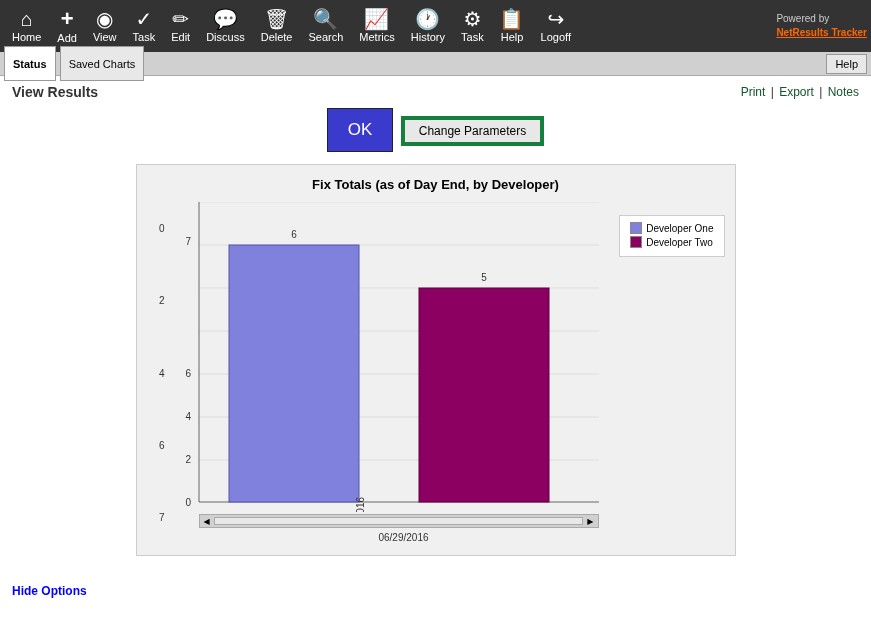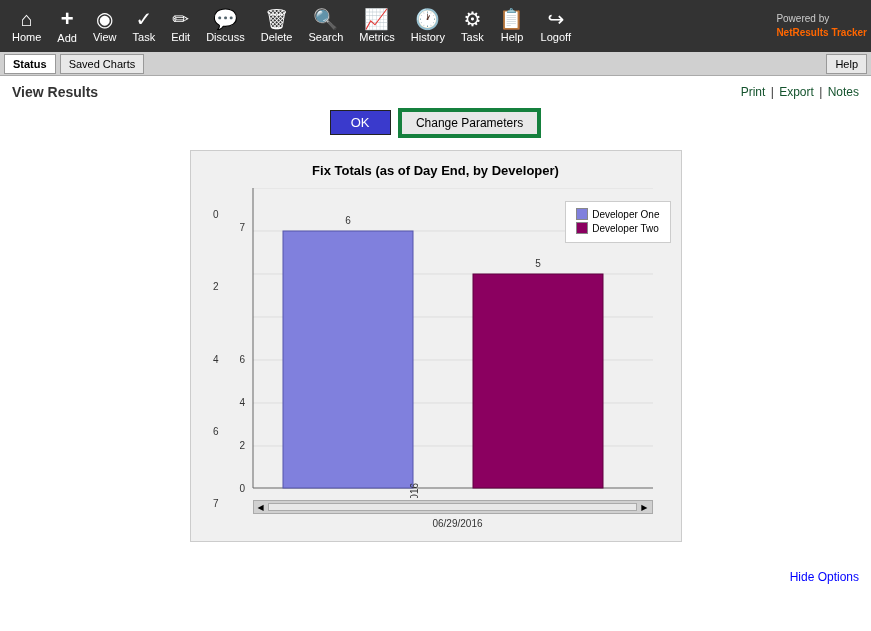--- a/index.html
+++ b/index.html
@@ -35,7 +35,7 @@
       text-align: left;
       line-height: 1.4;
     }
-    .powered-by span { color: #ff6600; font-weight: bold; }
+    .powered-by span { color: #ff6600; font-weight: bold; text-decoration: underline; }
 
     
     #second-bar {

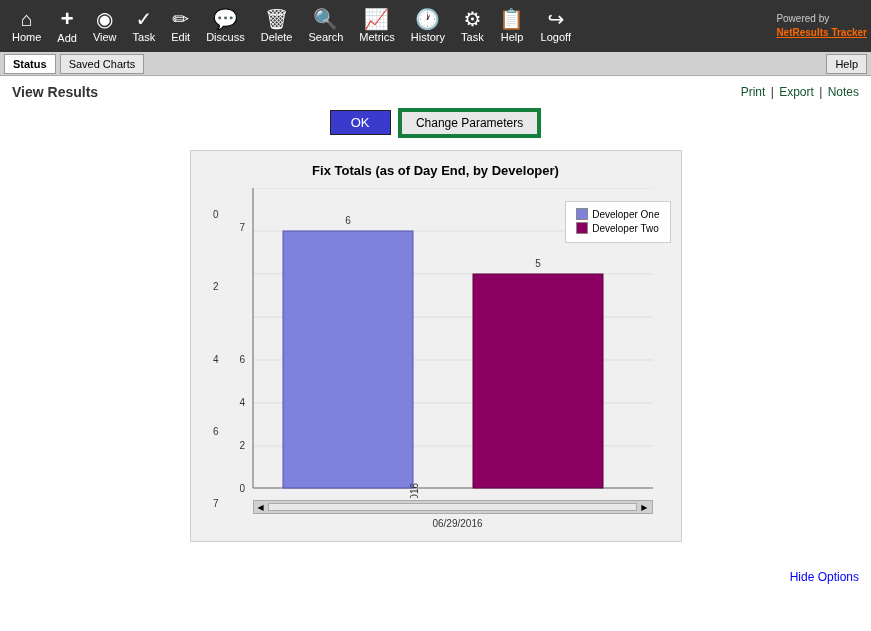--- a/index.html
+++ b/index.html
@@ -53,7 +53,7 @@
       font-size: 11px;
       cursor: pointer;
       margin-right: 4px;
-      height: 20px;
+      height: 35px;
     }
     .tab-btn.active { background: #fff; font-weight: bold; }
     .help-btn {

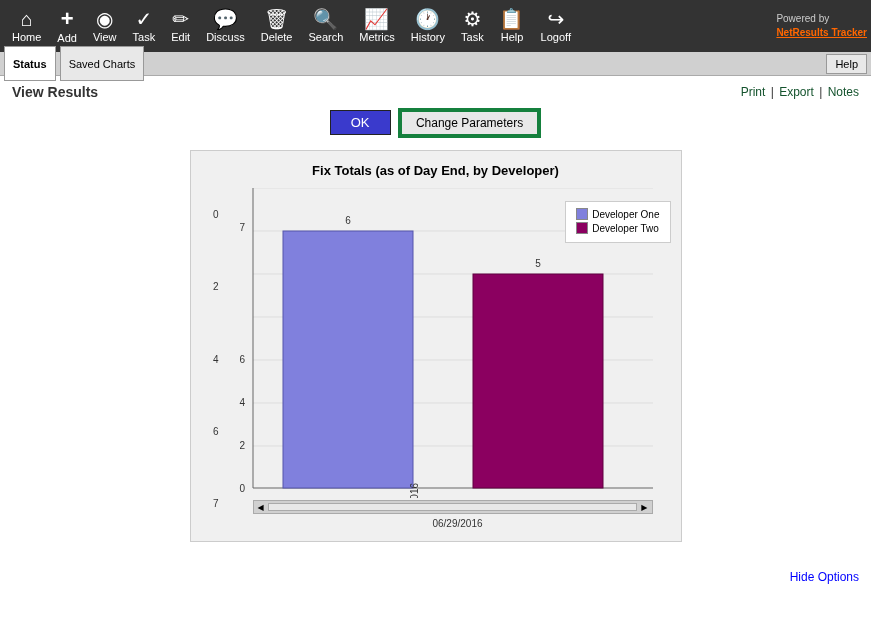--- a/index.html
+++ b/index.html
@@ -99,8 +99,8 @@
       background: #3a3acc;
       color: #fff;
       border: 1px solid #222;
-      padding: 4px 20px;
-      font-size: 13px;
+      padding: 11px 20px;
+      font-size: 17px;
       cursor: pointer;
       margin-right: 4px;
     }

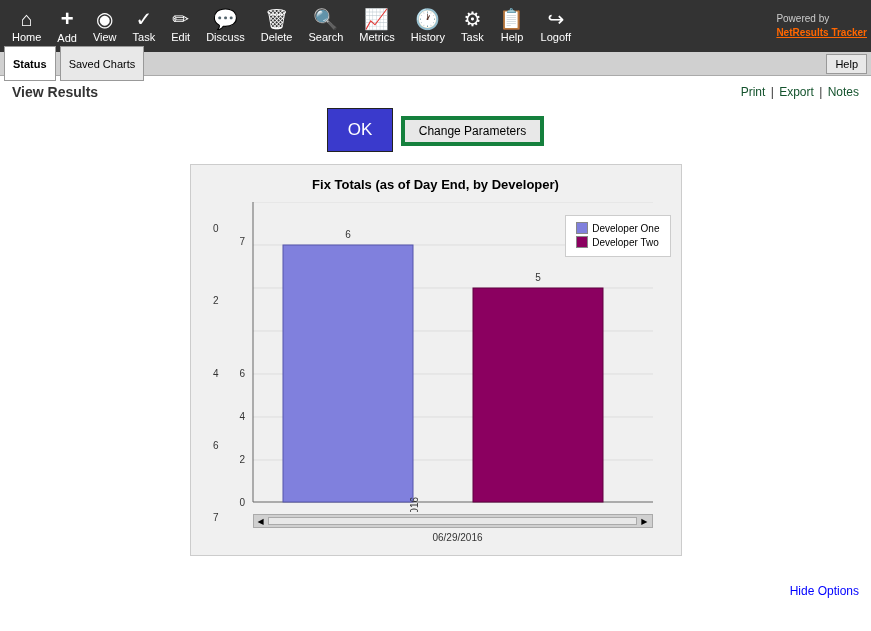--- a/index.html
+++ b/index.html
@@ -117,7 +117,7 @@
       background: #f0f0f0;
       border: 1px solid #ccc;
       margin: 0 auto;
-      width: 492px;
+      width: 600px;
       padding: 12px;
       position: relative;
     }

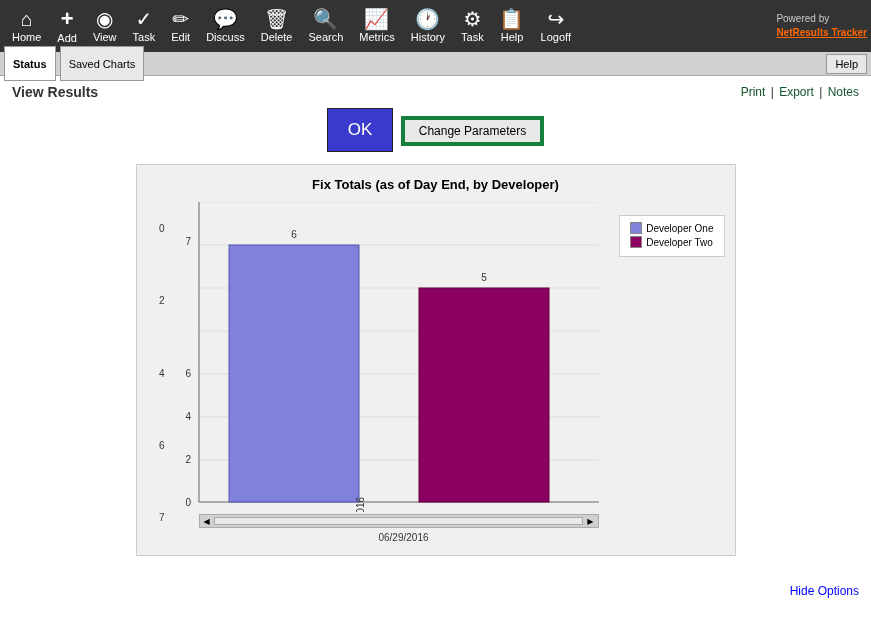--- a/index.html
+++ b/index.html
@@ -187,9 +187,10 @@
     
     #bottom-bar {
       display: flex;
-      justify-content: flex-end;
+      justify-content: flex-start;
       padding: 8px 12px;
       margin-top: 12px;
+      font-weight: bold;
     }
     #bottom-bar a {
       color: #00f;

